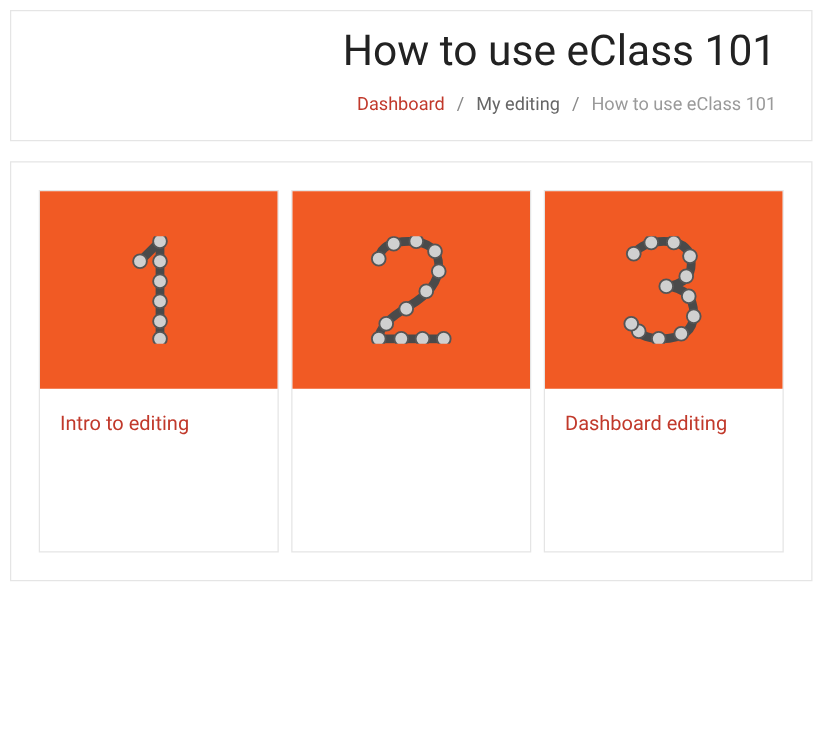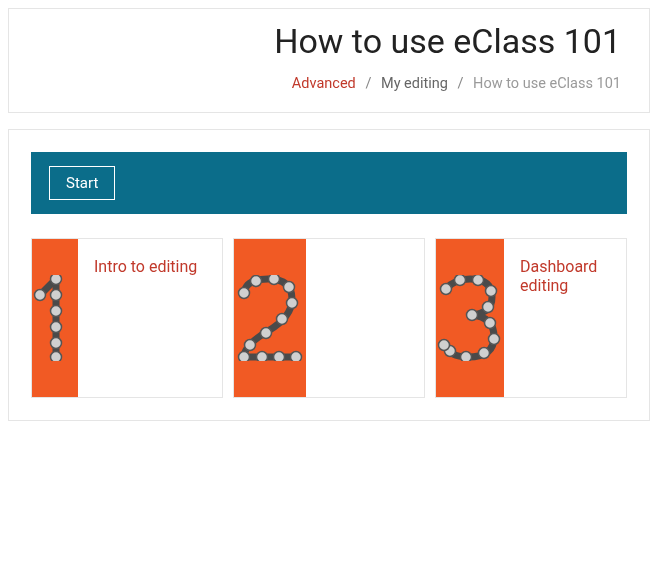--- a/index.html
+++ b/index.html
@@ -100,7 +100,7 @@
 <div class="header-card">
   <h1 class="page-title">How to use eClass 101</h1>
   <nav class="breadcrumb">
-    <a class="crumb-link">Advanced</a>
+    <a class="crumb-link">Dashboard</a>
     <span class="sep">/</span>
     <a class="crumb-current-page">My editing</a>
     <span class="sep">/</span>

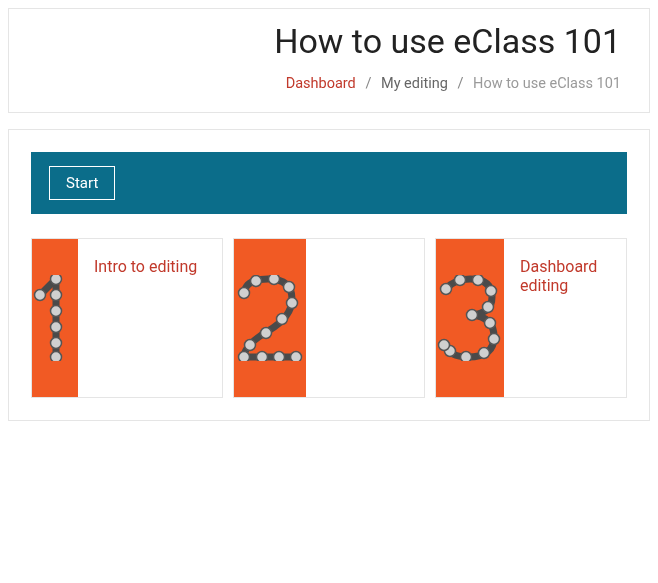--- a/index.html
+++ b/index.html
@@ -109,9 +109,6 @@
 </div>
 
 <div class="content-card">
-  <div class="banner">
-    <button class="start-btn">Start</button>
-  </div>
 
   <div class="tiles">
 

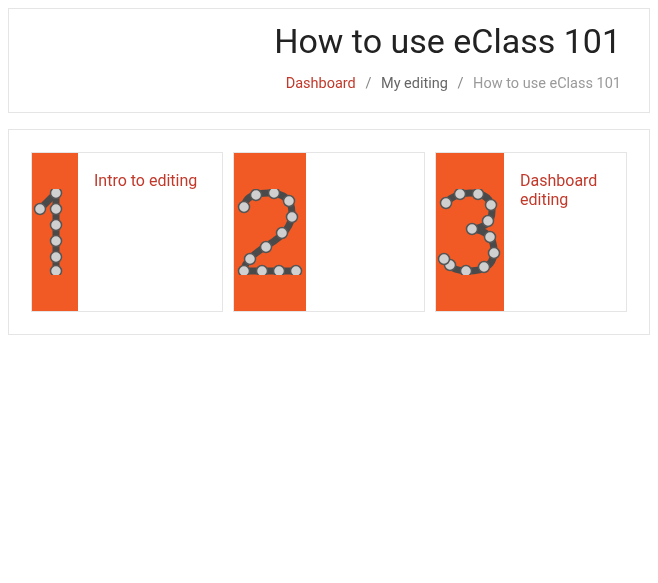--- a/index.html
+++ b/index.html
@@ -71,7 +71,7 @@
       flex: 1;
       border: 1px solid #e5e5e5;
       display: flex;
-      flex-direction: row;
+      flex-direction: column;
       cursor: pointer;
     }
     .tile-image {

